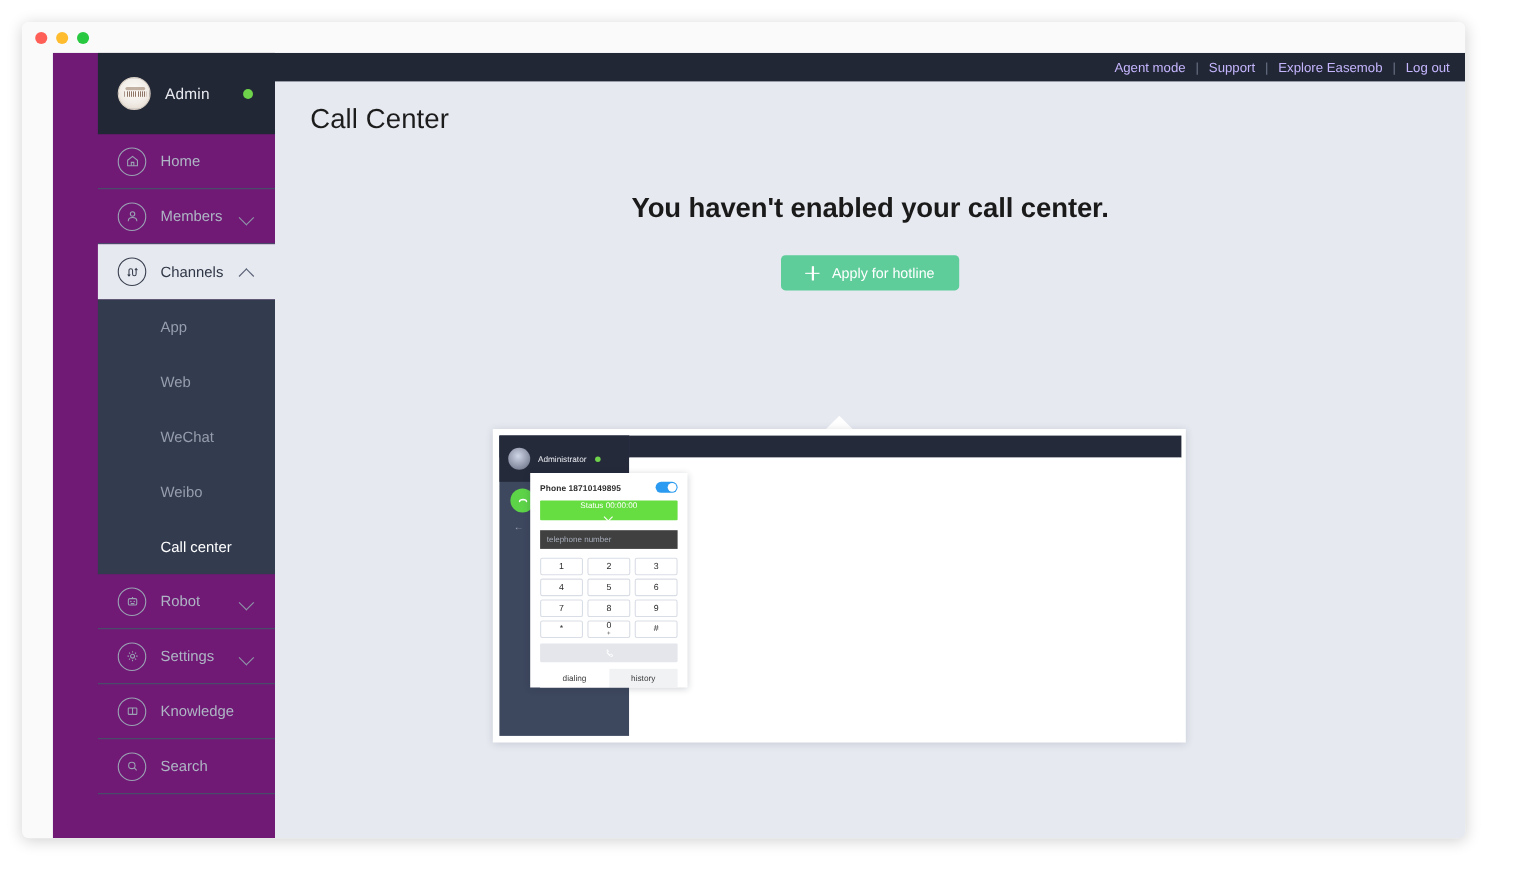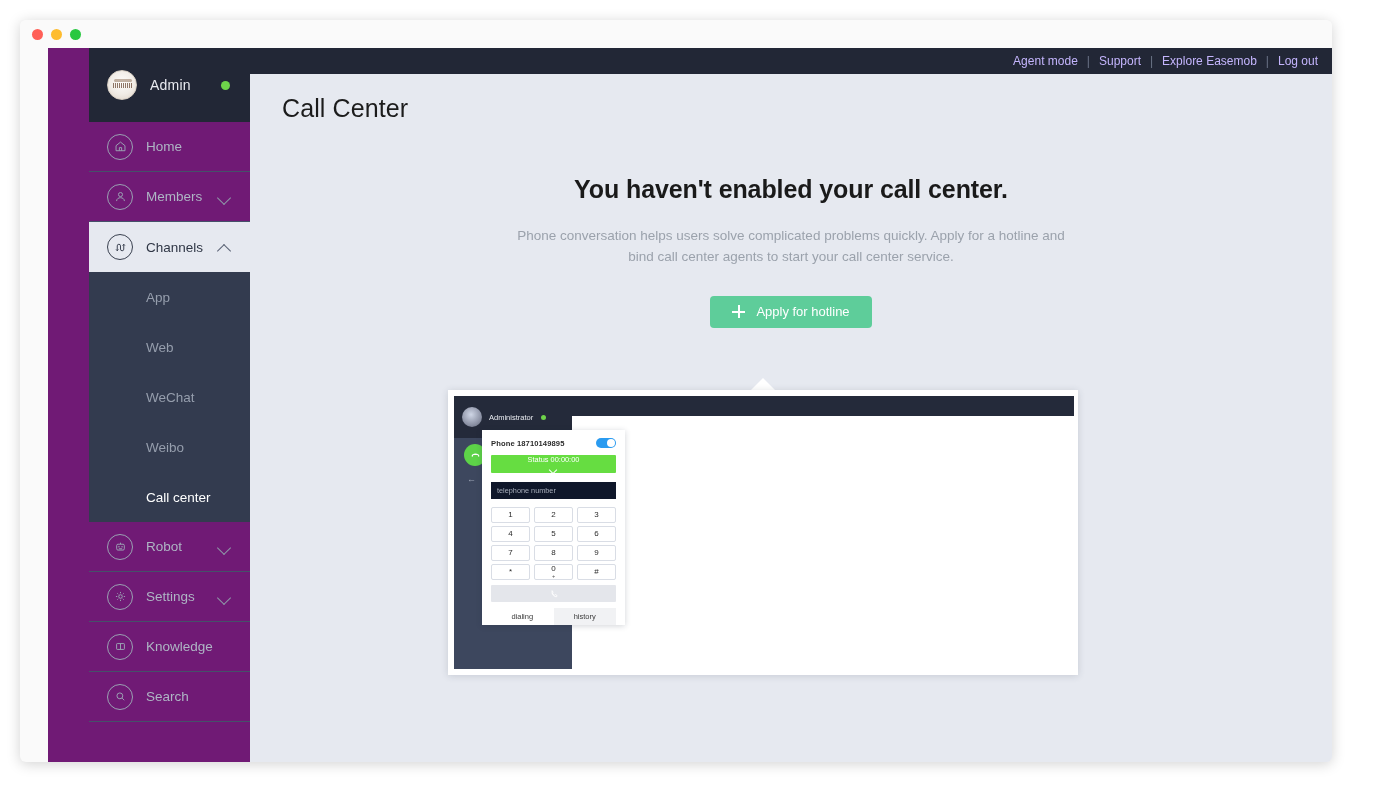--- a/index.html
+++ b/index.html
@@ -473,7 +473,6 @@
 
       <div id="empty-state">
         <div id="empty-heading">You haven't enabled your call center.</div>
-        <div id="empty-desc">Phone conversation helps users solve complicated problems quickly. Apply for a hotline and bind call center agents to start your call center service.</div>
         <button id="apply-btn">
           <span class="plus"></span>
           <span>Apply for hotline</span>

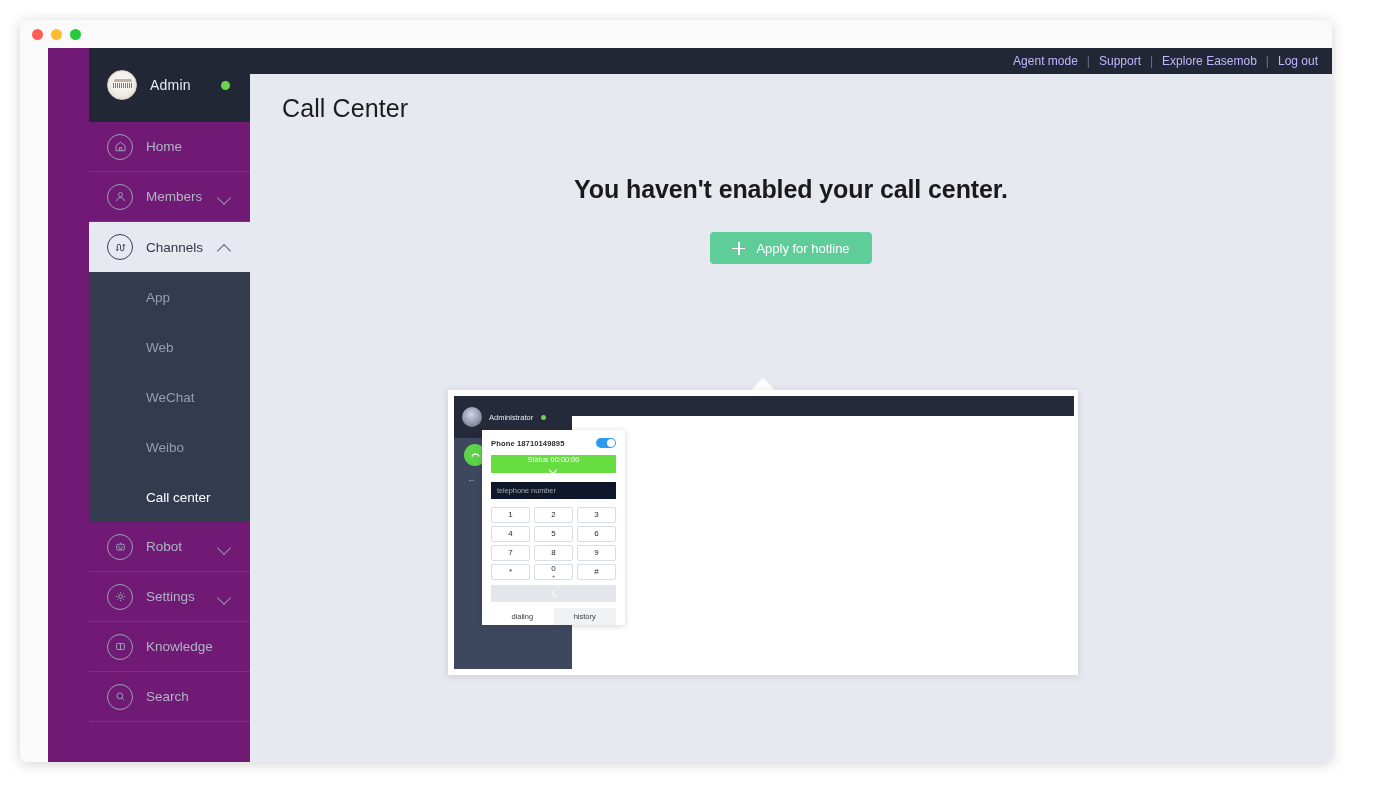--- a/index.html
+++ b/index.html
@@ -300,7 +300,7 @@
   }
   #dialer-body { padding: 9px 9px 0; }
   #dialer-input {
-    height: 17px; background: #0f172a;
+    height: 17px; background: #404040;
     display: flex; align-items: center; padding-left: 6px;
     color: #a8aebb; font-size: 7.3px;
   }

